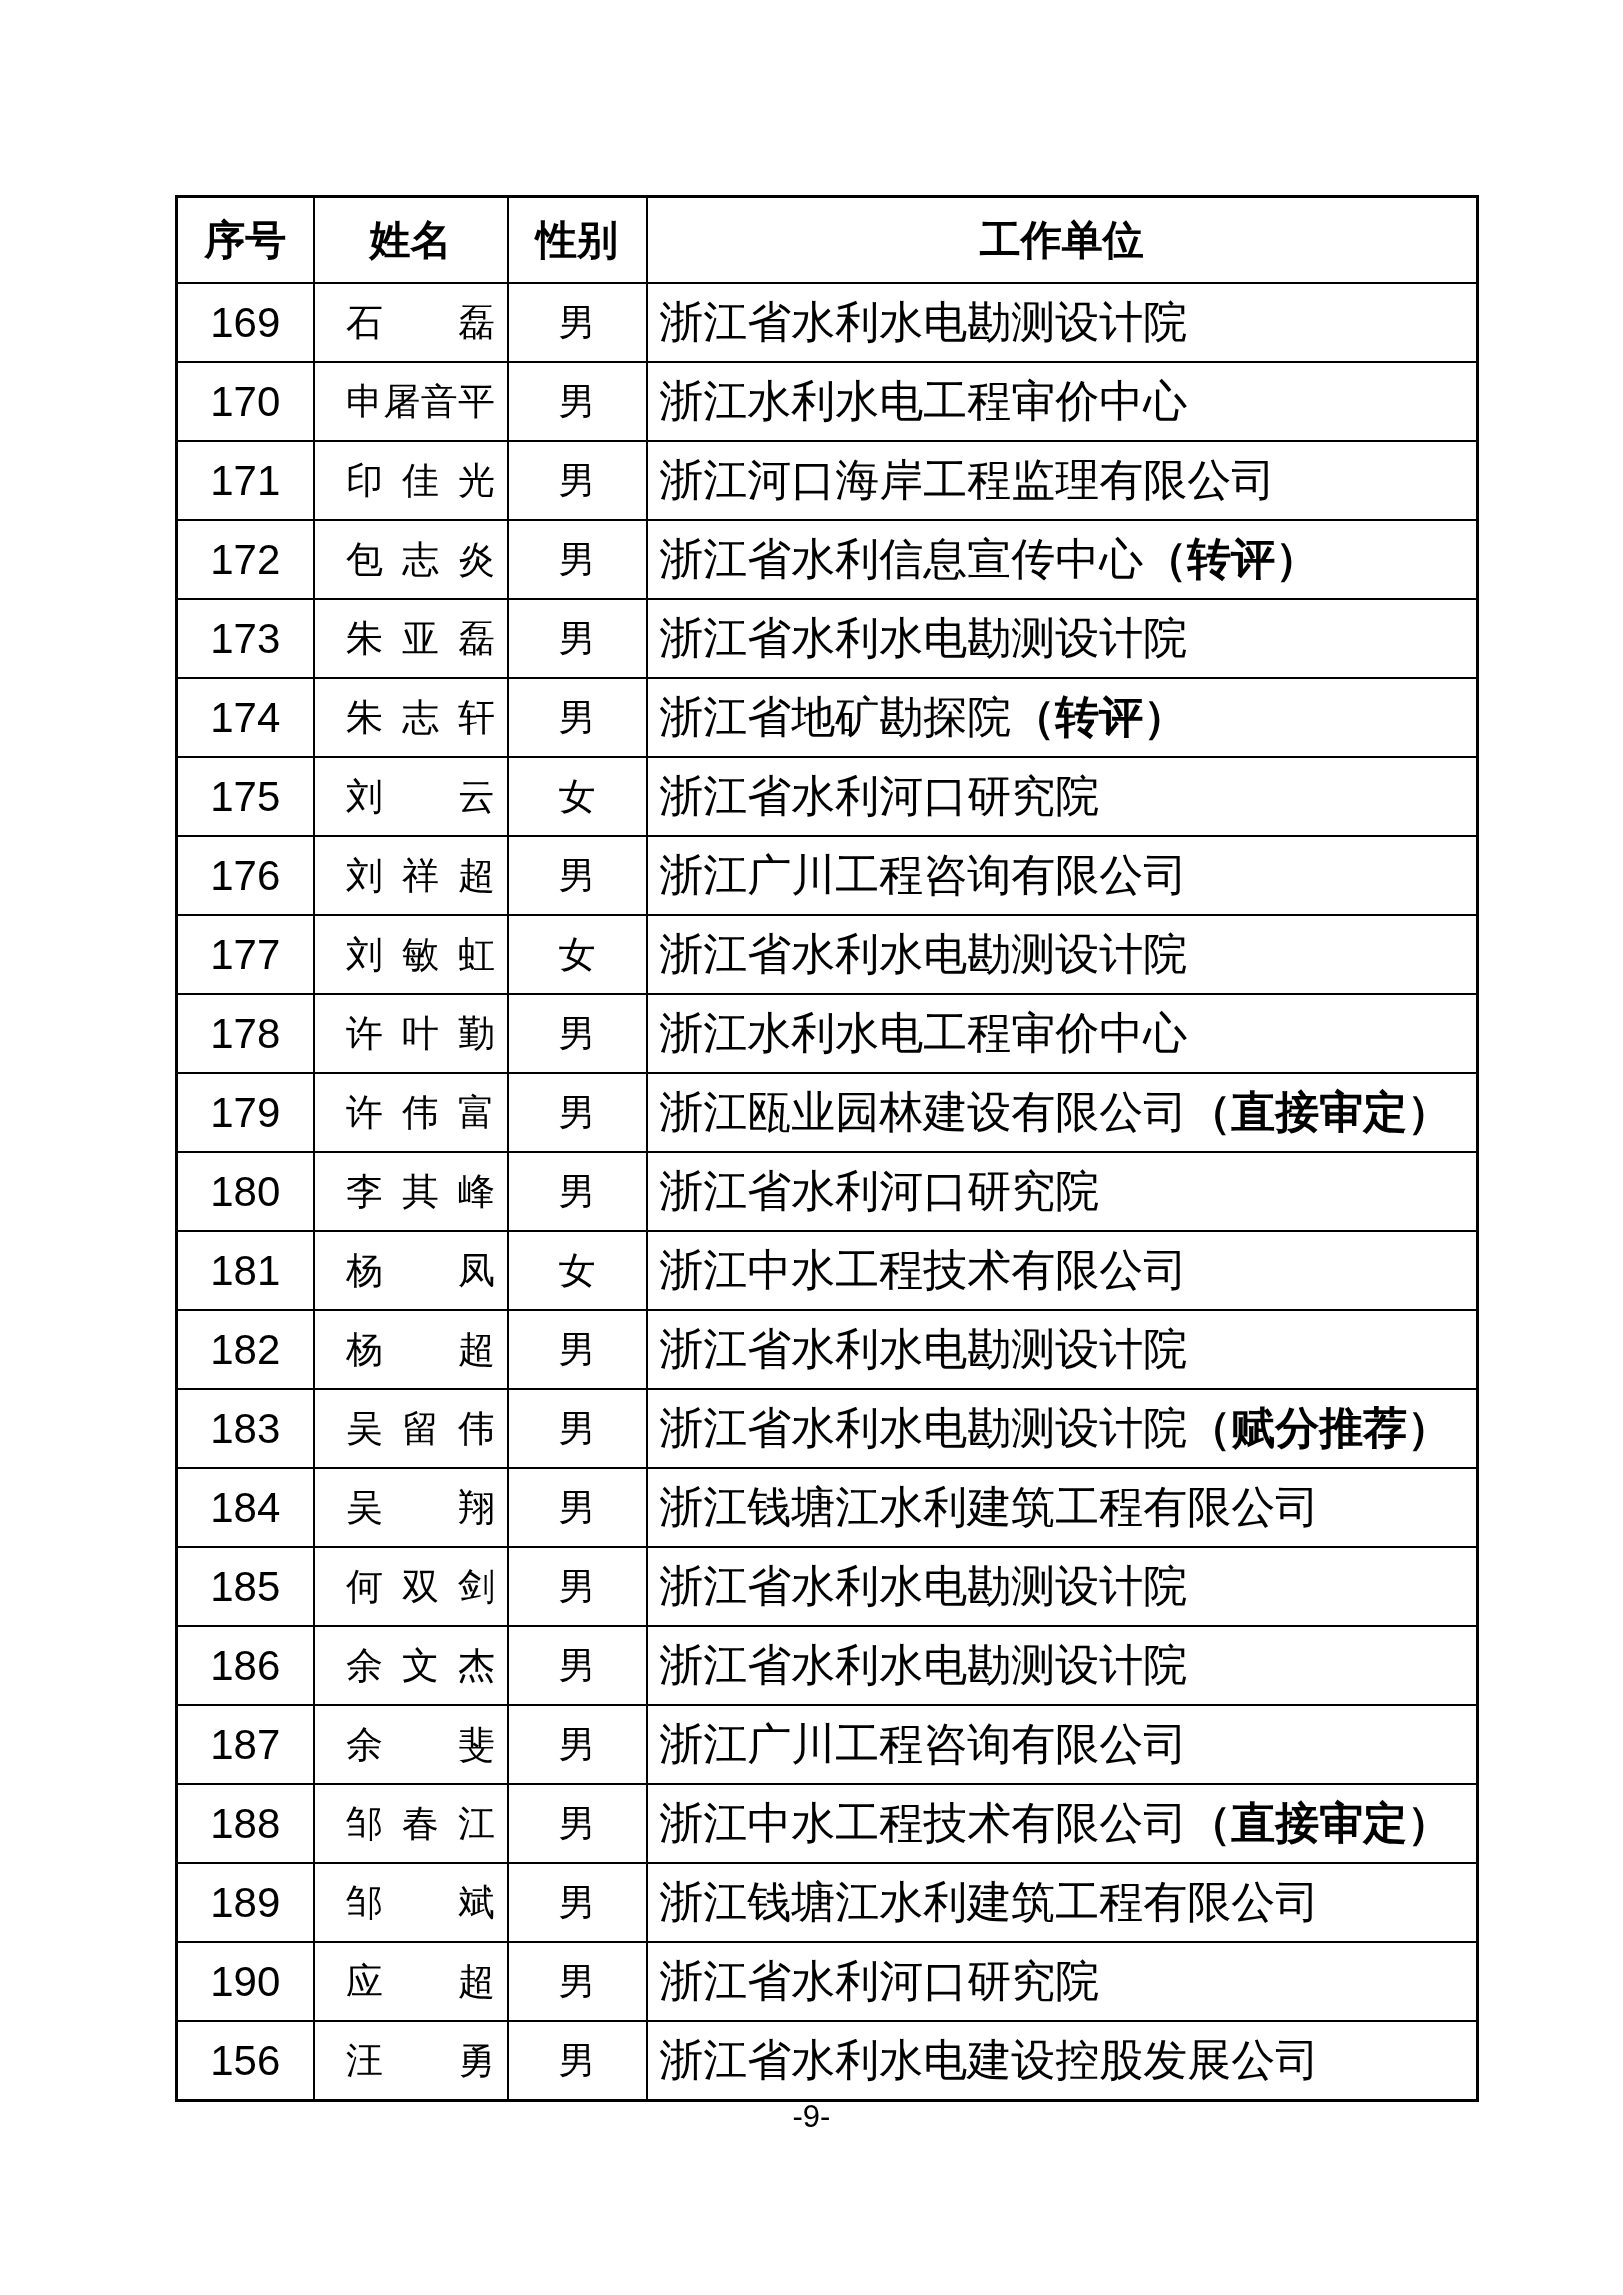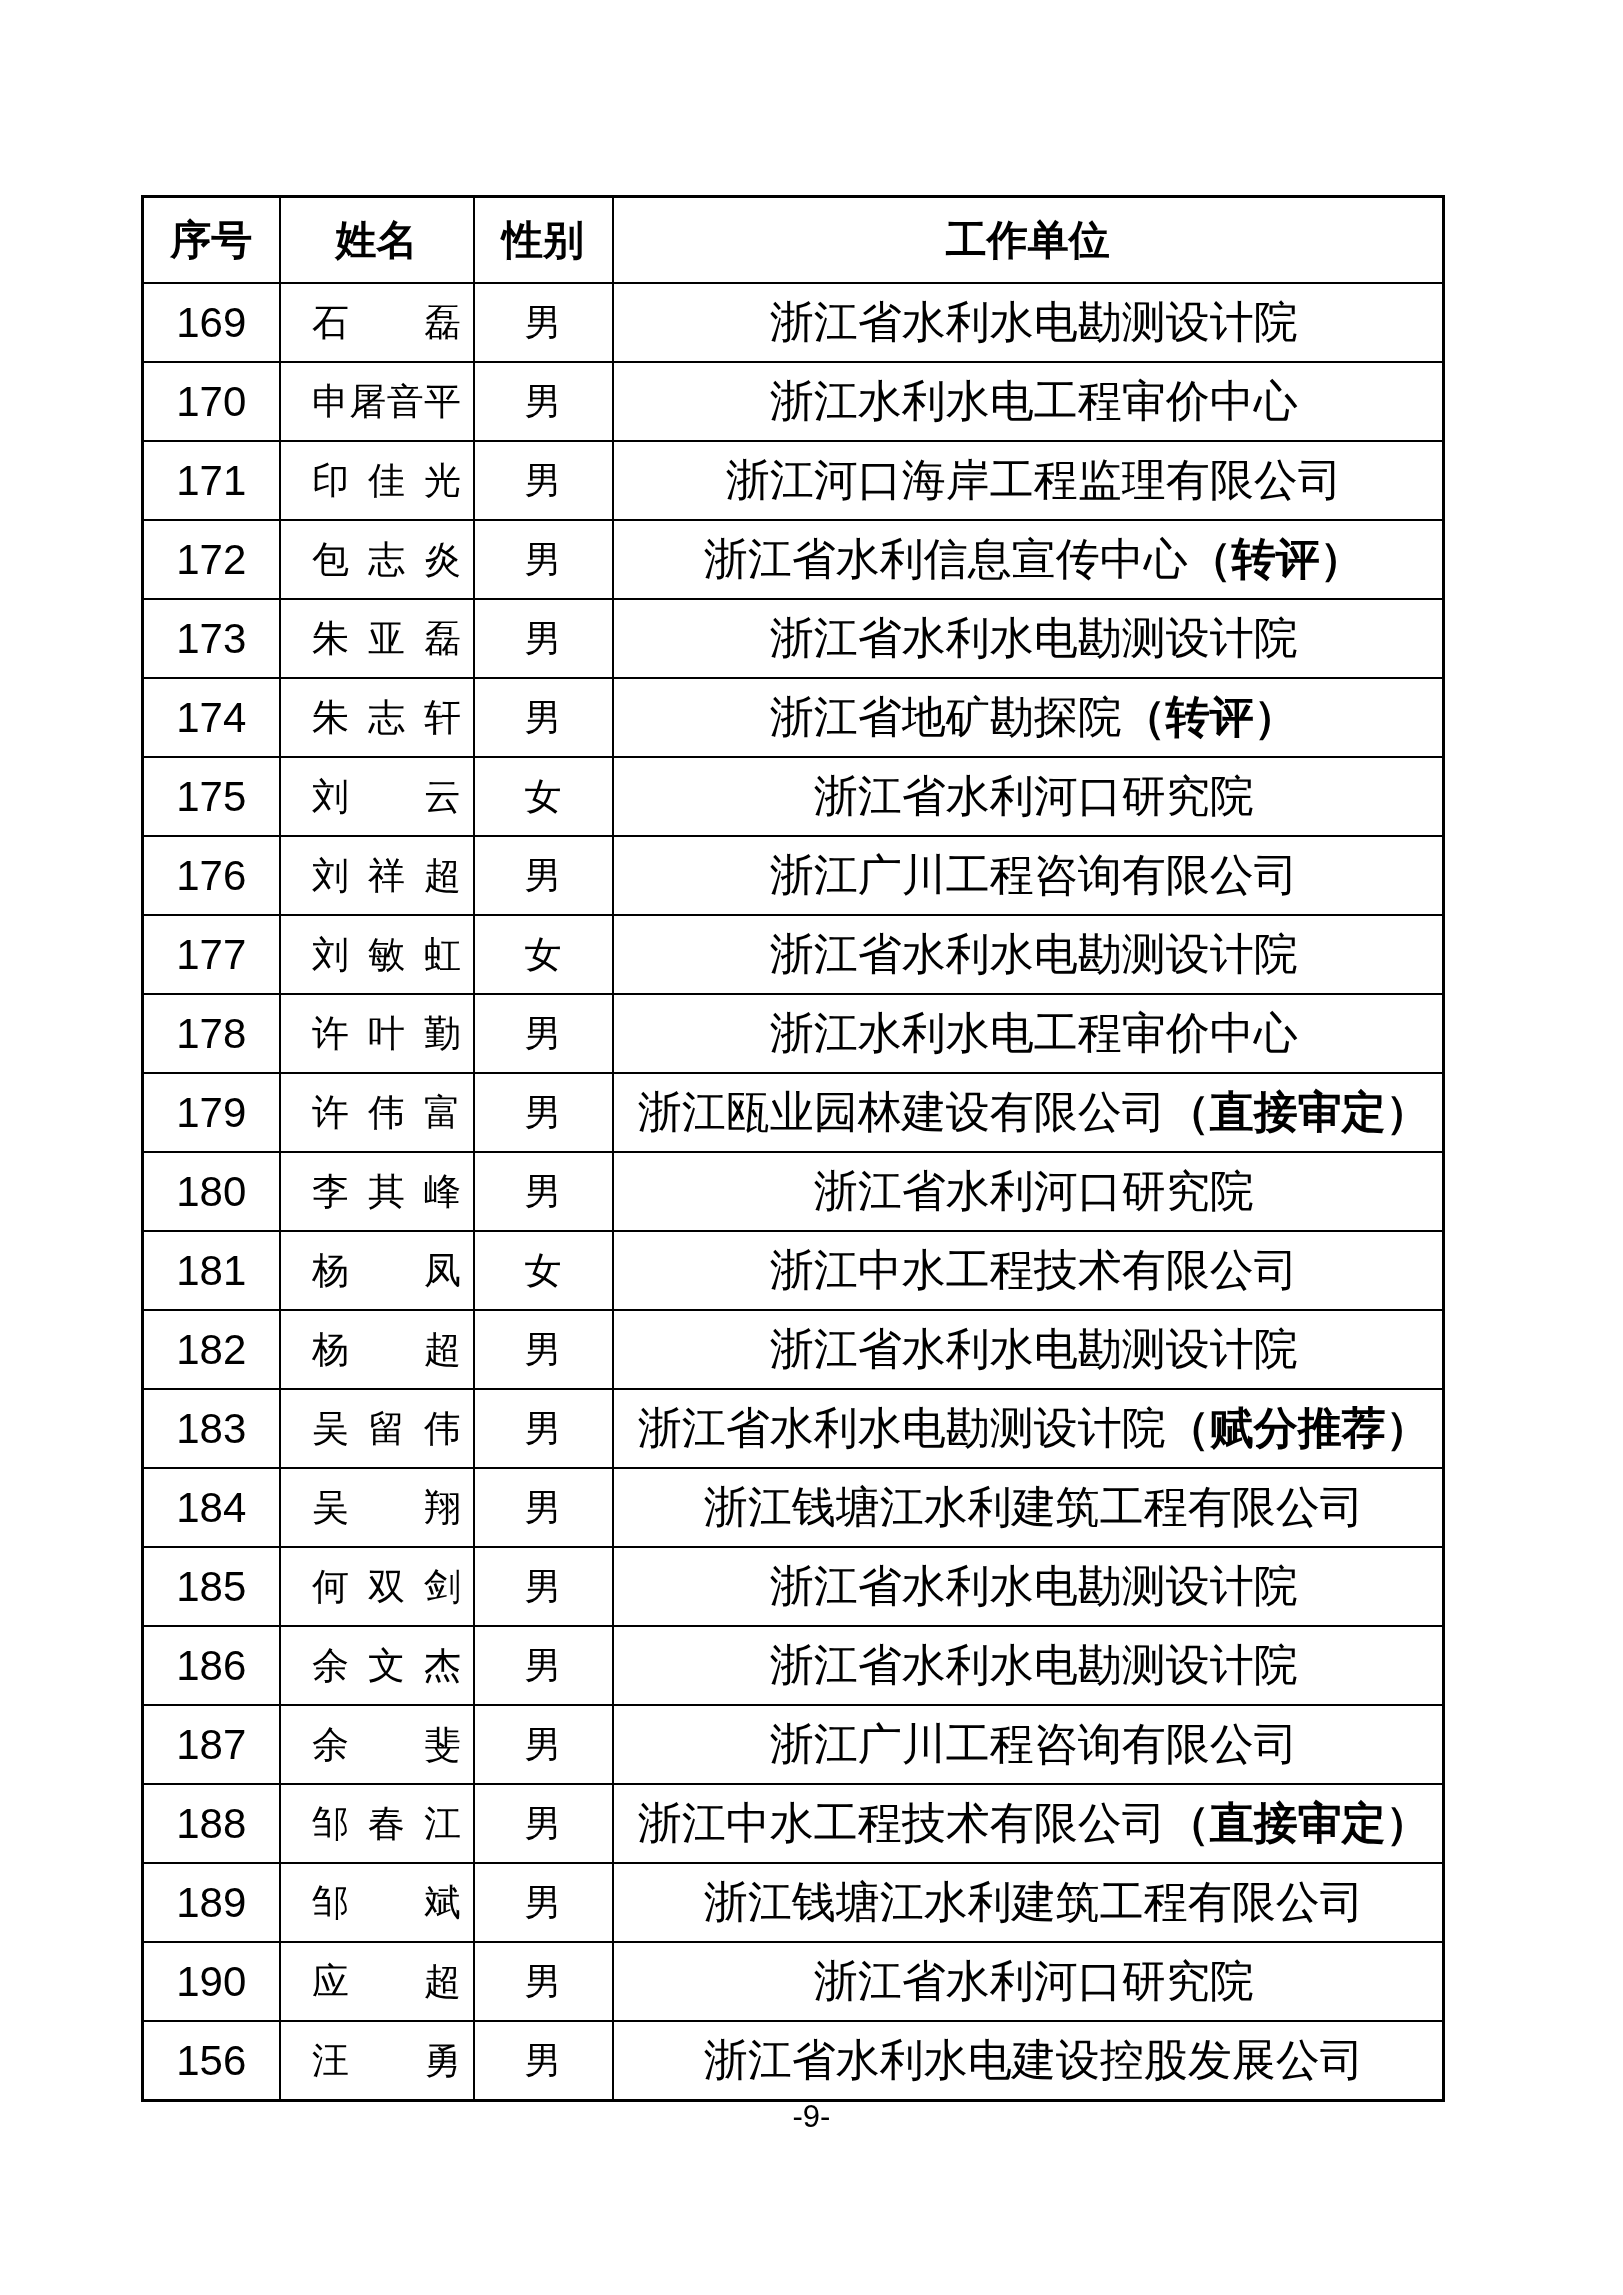--- a/index.html
+++ b/index.html
@@ -21,7 +21,7 @@
   }
   table.roster {
     position: absolute;
-    left: 141px;
+    left: 175px;
     top: 195px;
     width: 1302px;
     border-collapse: collapse;

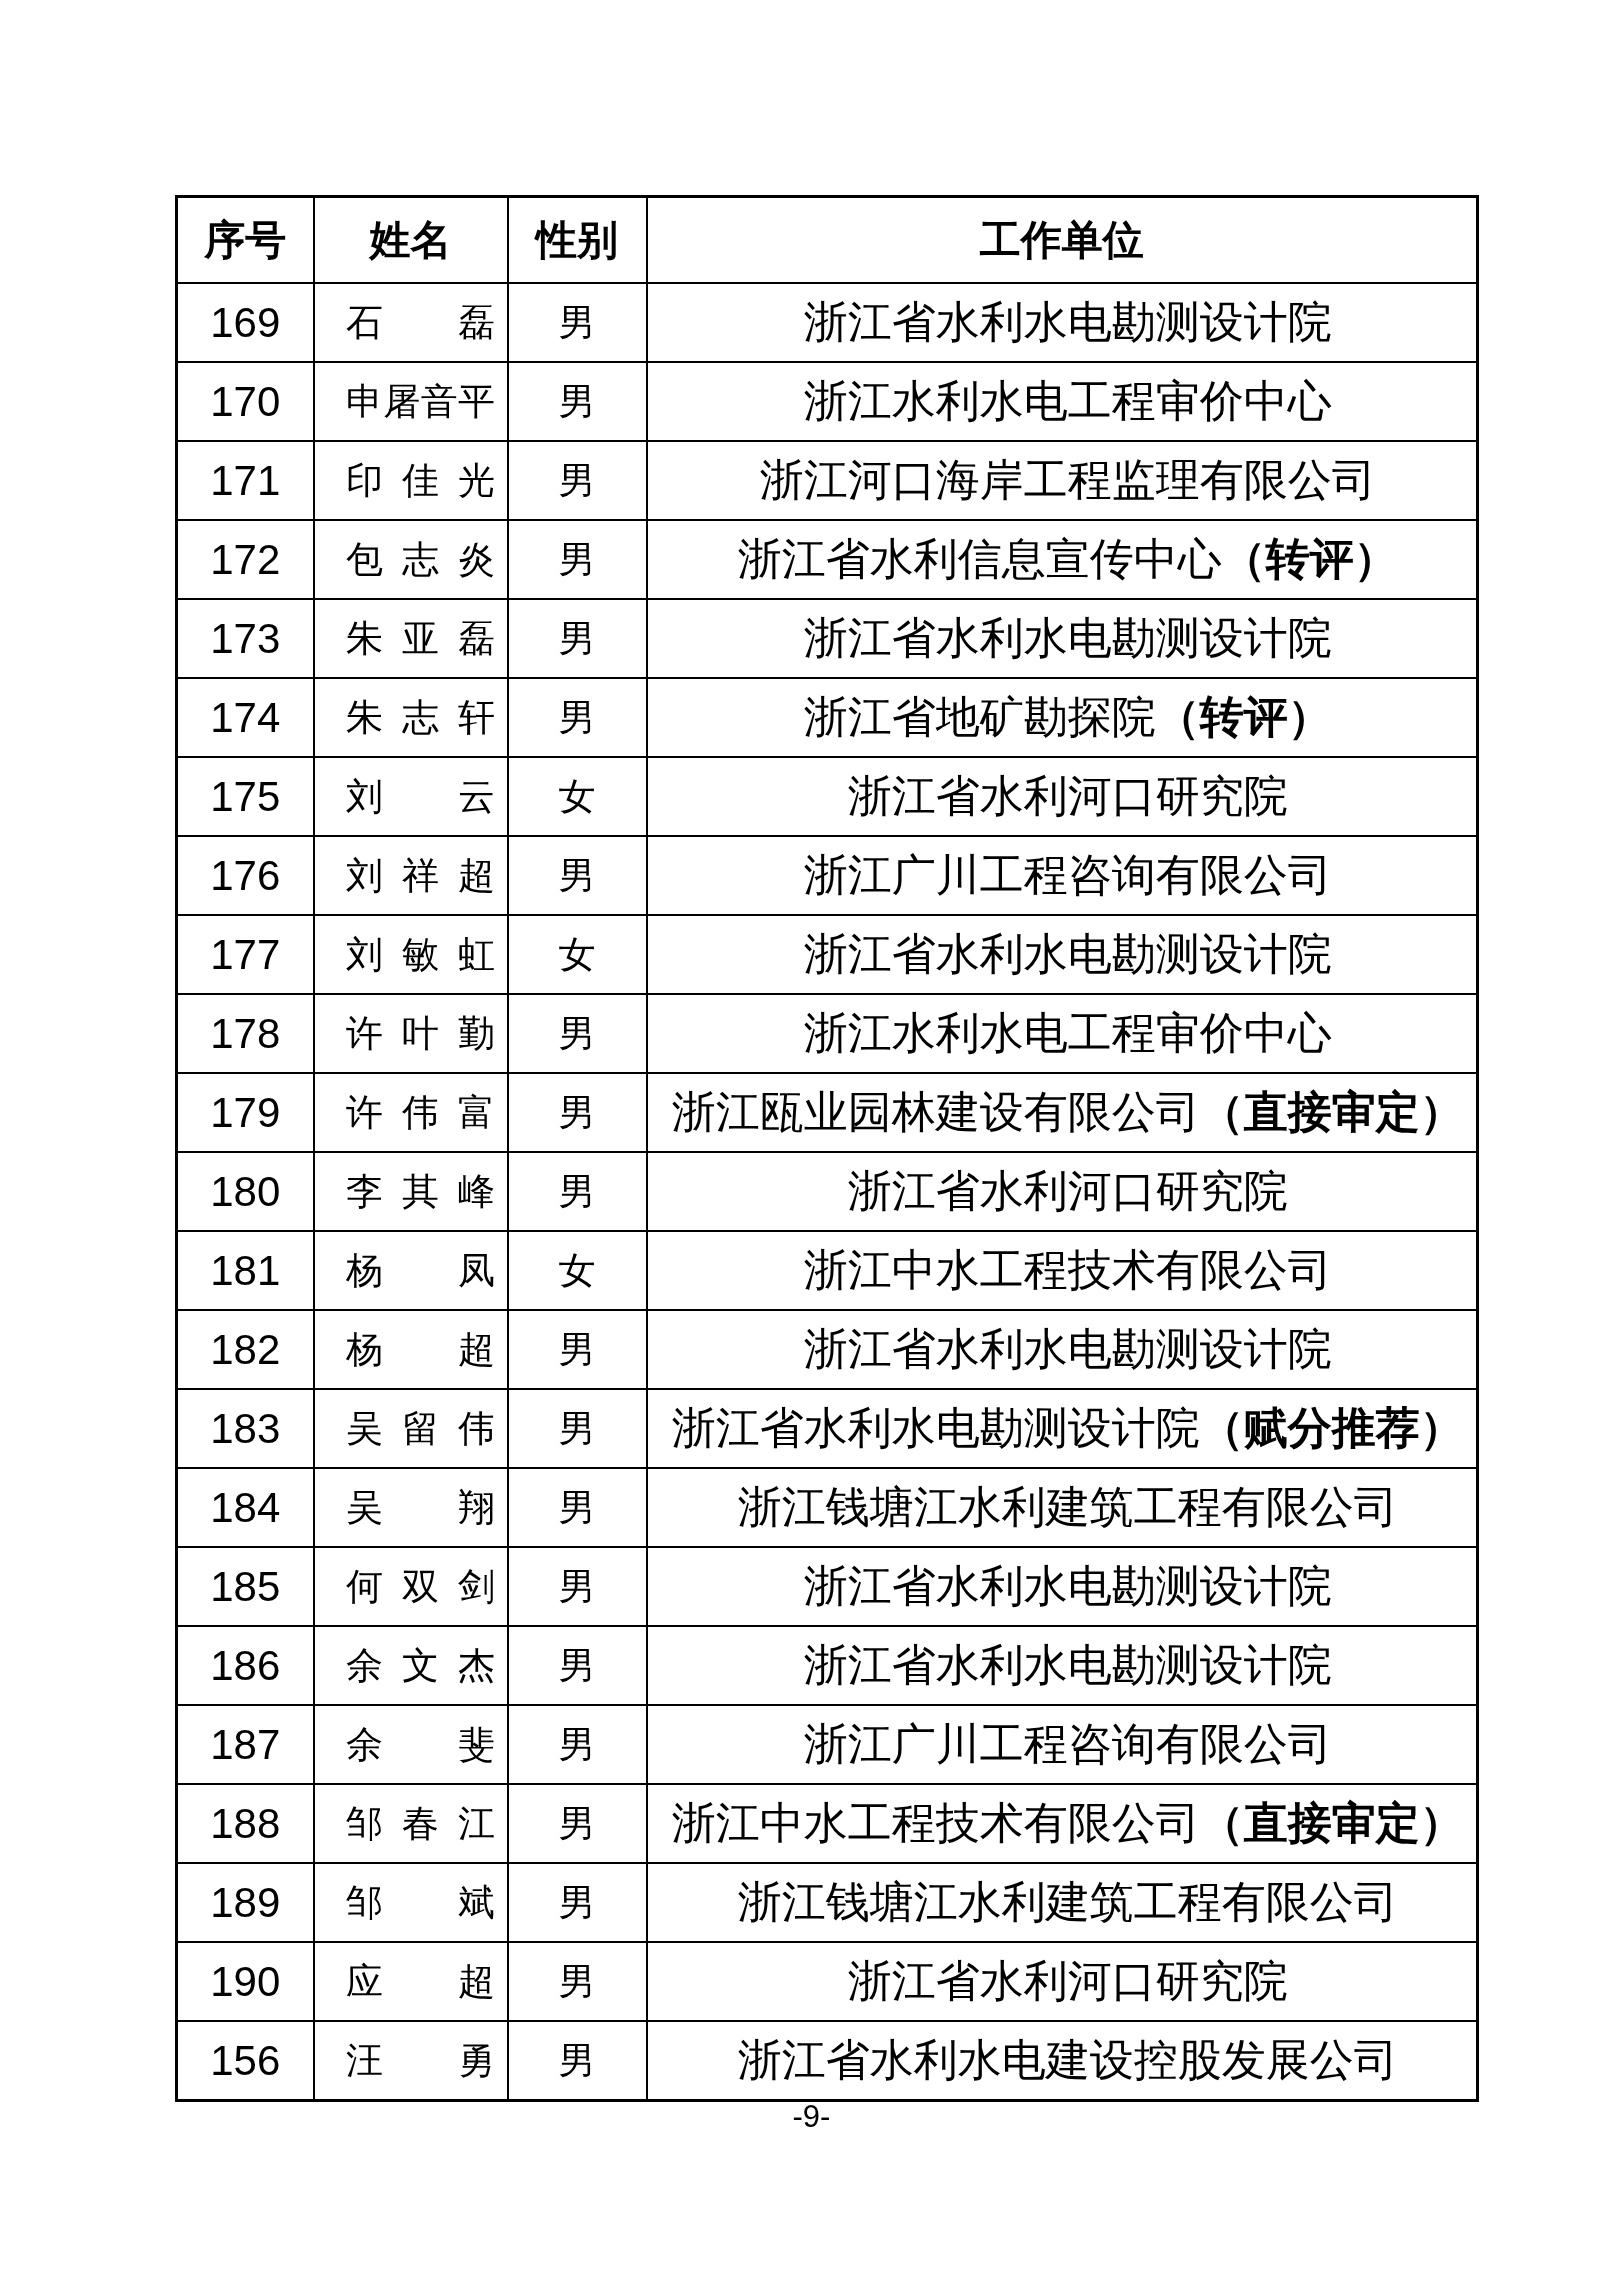--- a/index.html
+++ b/index.html
@@ -59,7 +59,7 @@
   }
   td.gender { font-size: 37px; }
   td.unit {
-    text-align: center;
+    text-align: left;
     padding-left: 11.8px;
     font-size: 44px;
   }

